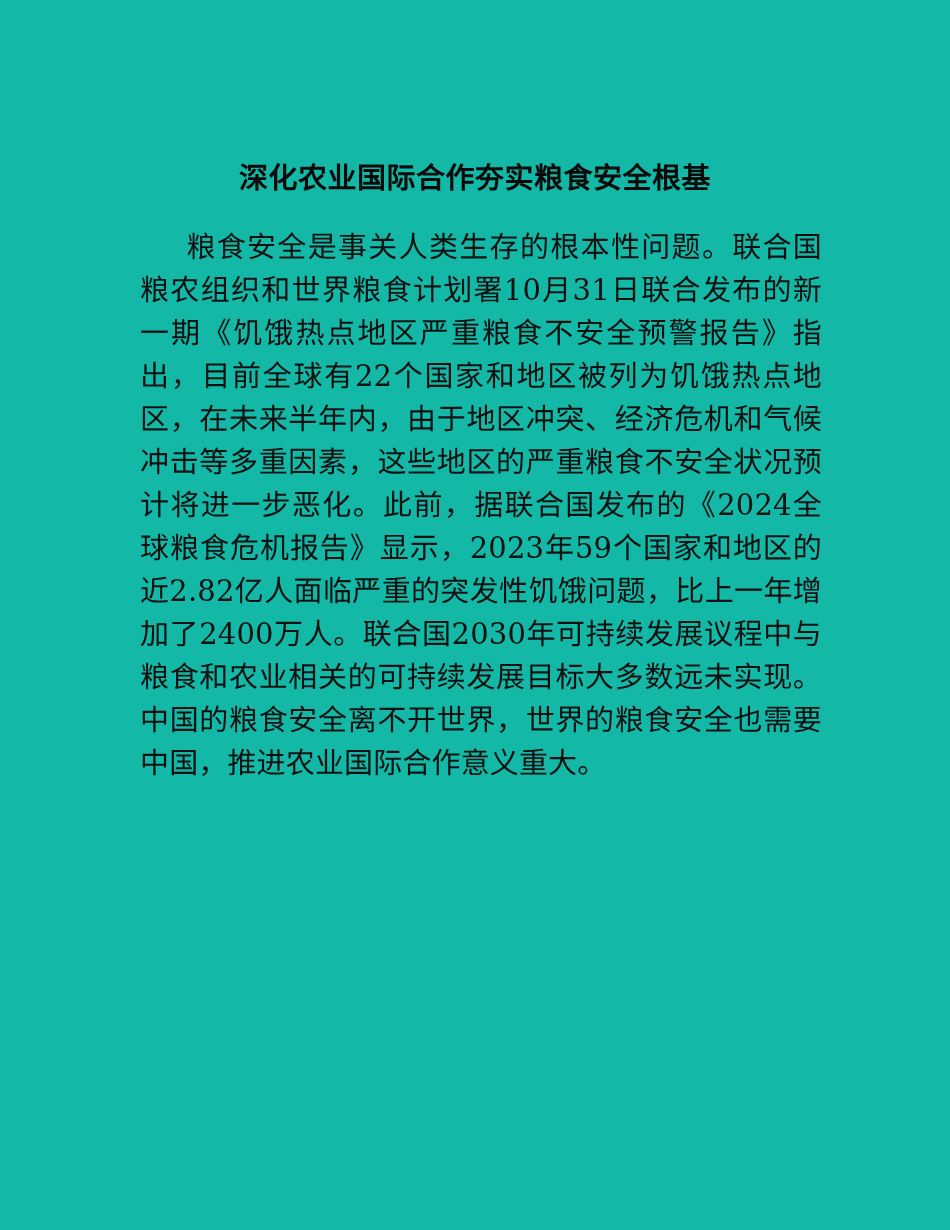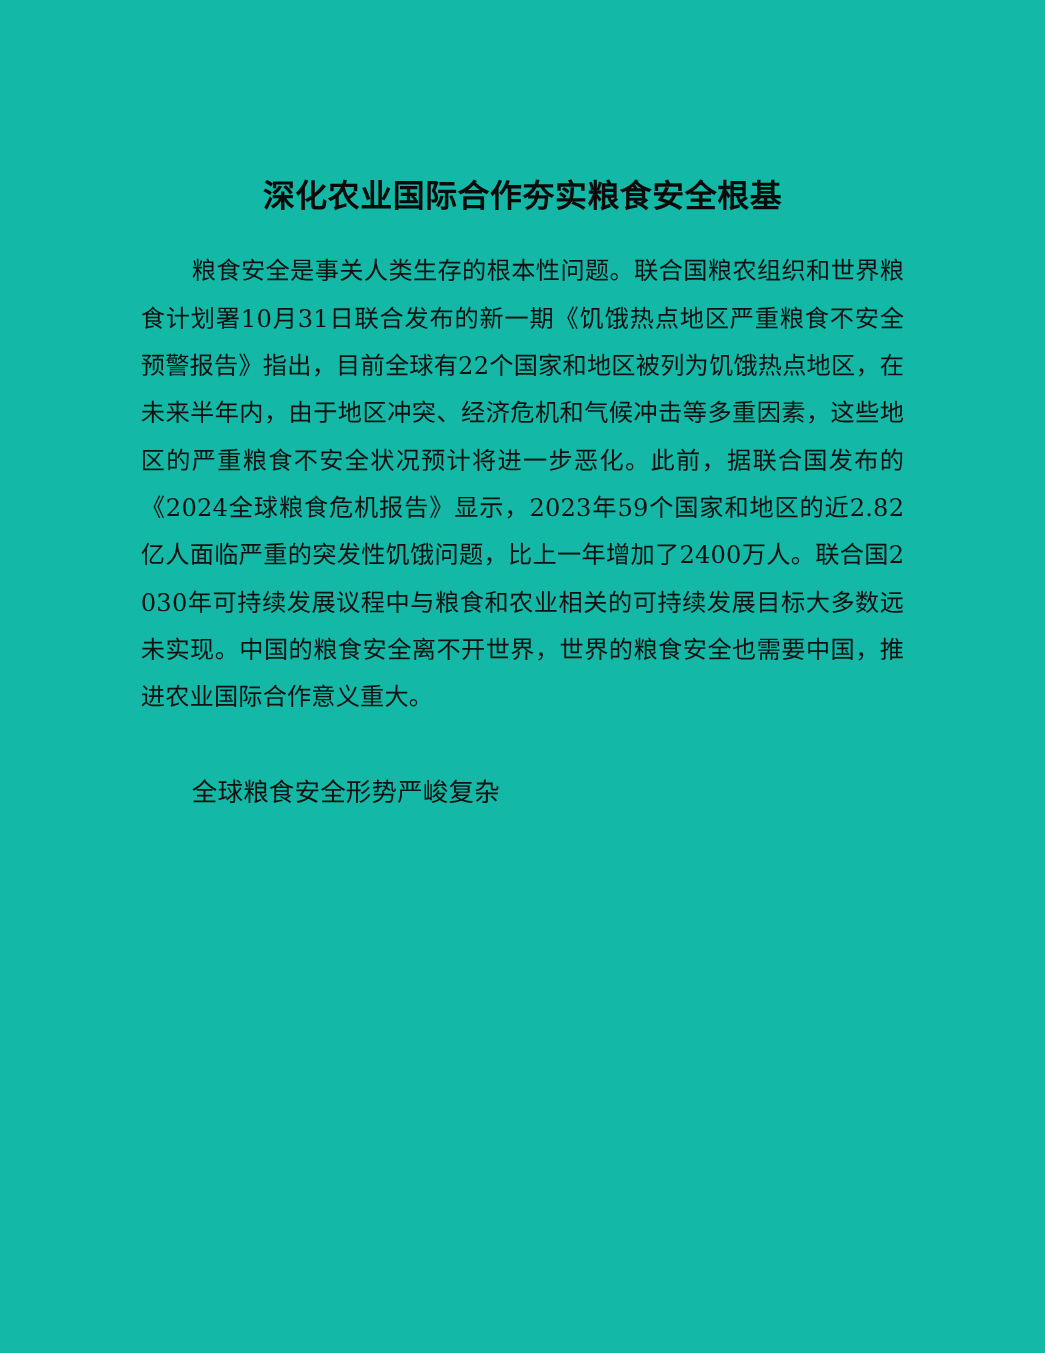--- a/index.html
+++ b/index.html
@@ -53,10 +53,10 @@
   }
 
   p.para {
-    margin: 0 0 0 0;
+    margin: 0 0 0 12px;
     padding: 0;
     font-family: "DejaVu Serif", "Liberation Serif", serif;
-    font-size: 22px;
+    font-size: 29px;
     line-height: 43px;
     color: #111111;
     text-align: justify;

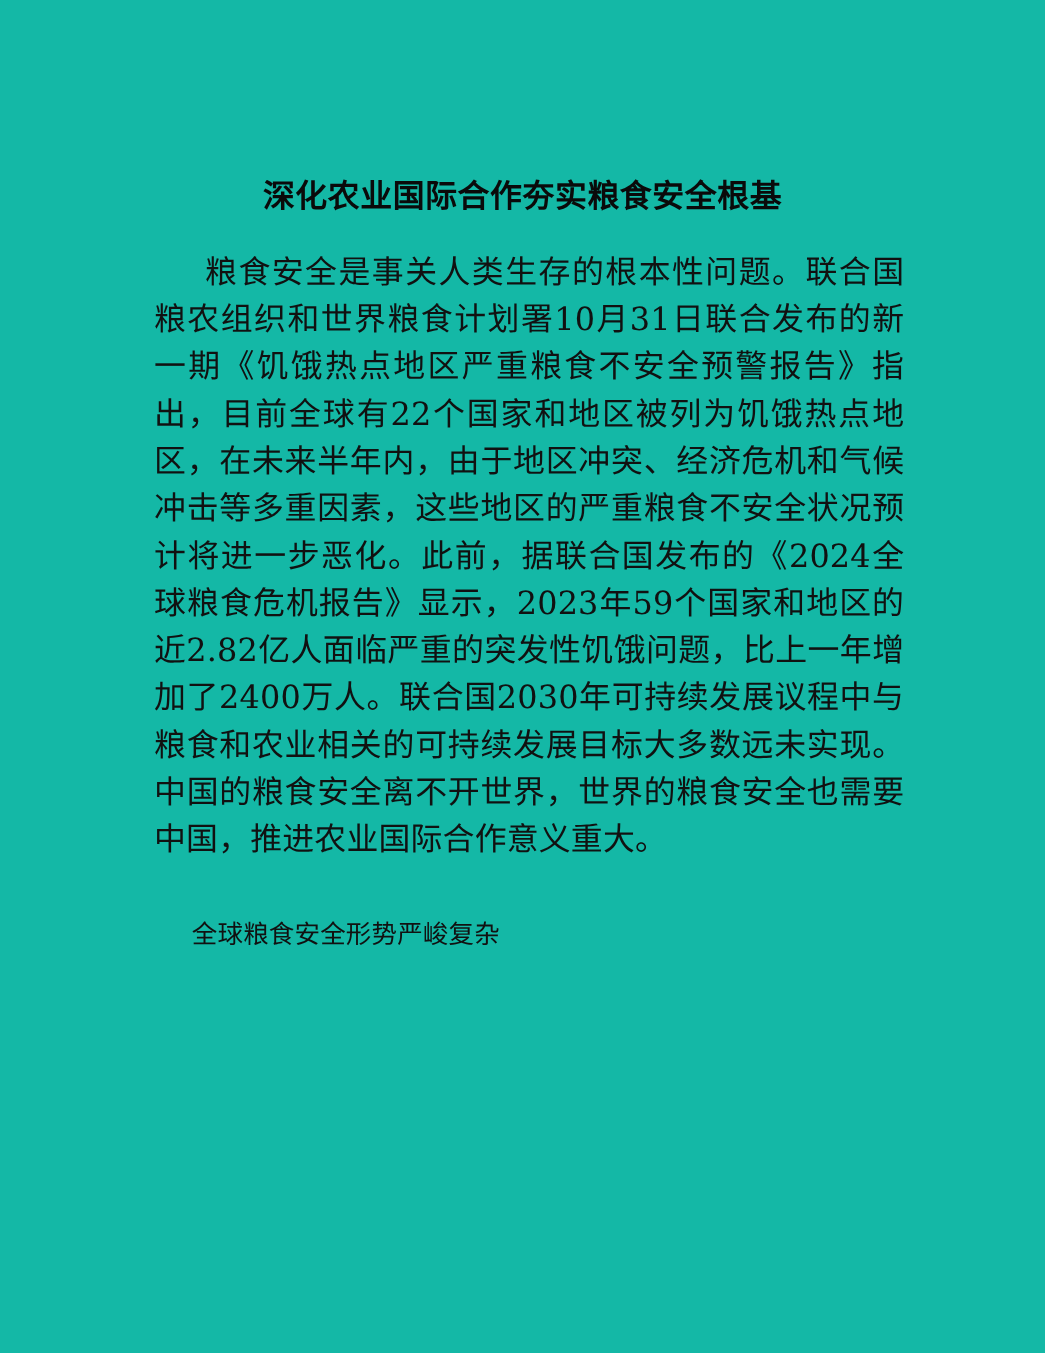--- a/index.html
+++ b/index.html
@@ -102,7 +102,6 @@
 
       <div class="gap-before-sub"></div>
 
-      <p class="subheading">全球粮食安全形势严峻复杂</p>
 
       <div class="gap-after-sub"></div>
 

